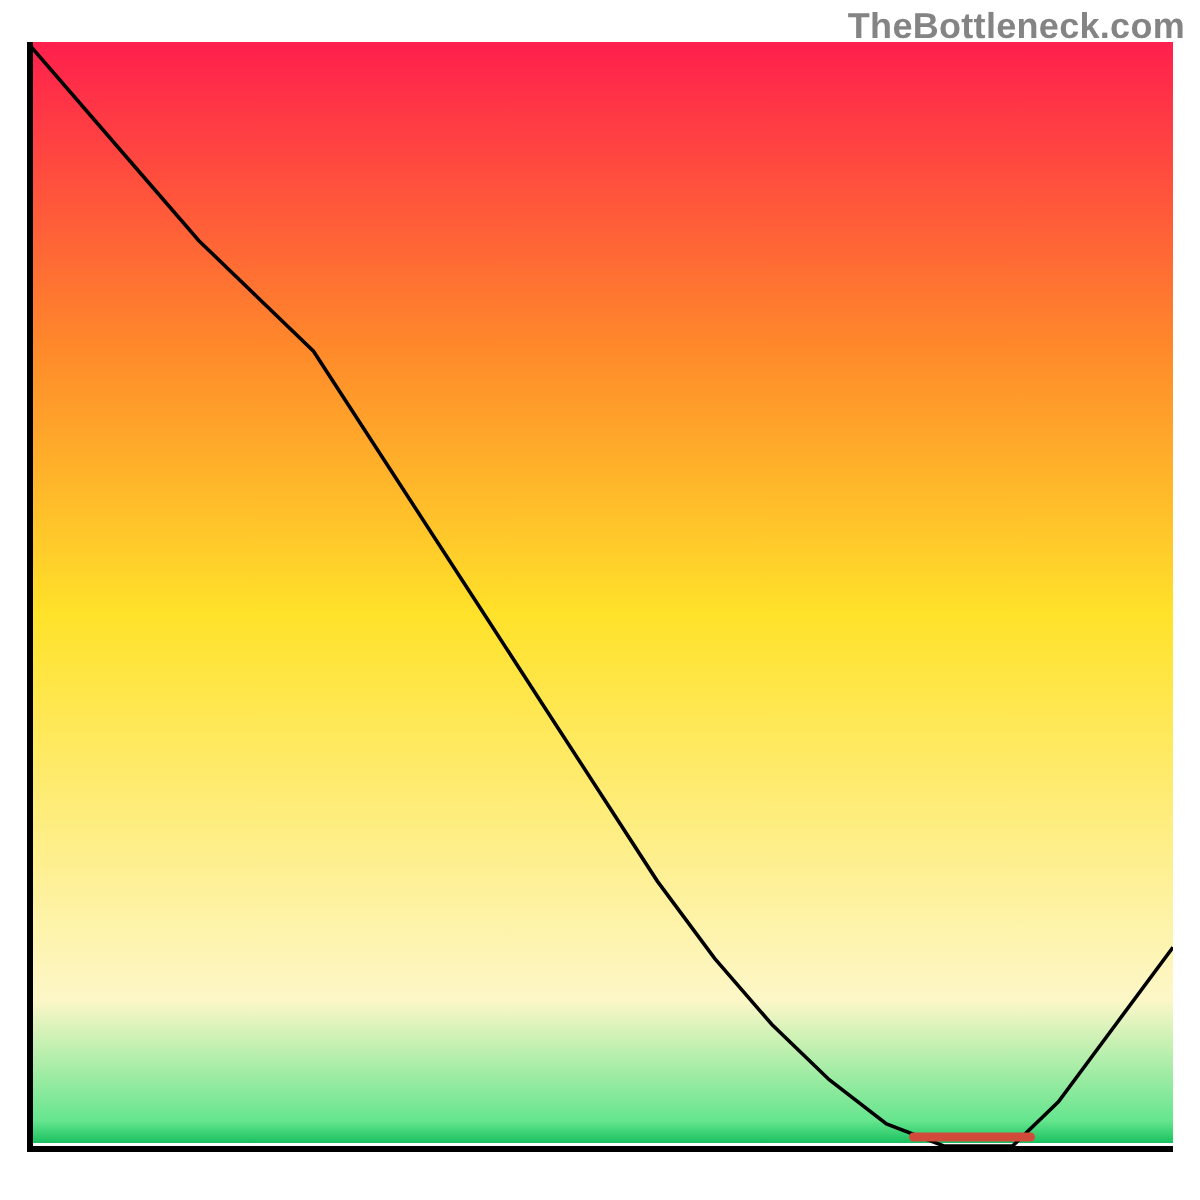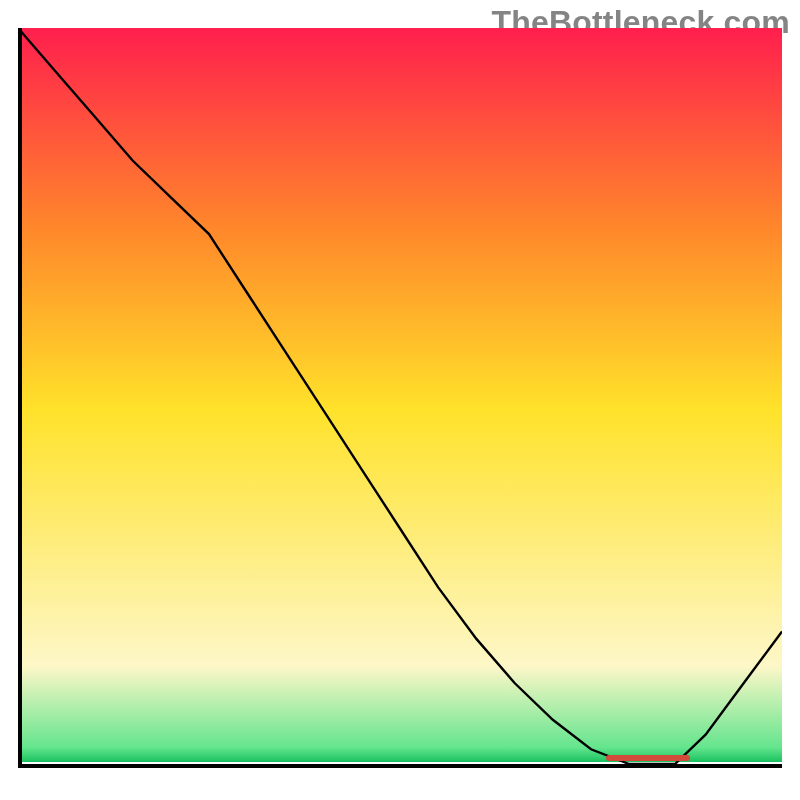--- a/index.html
+++ b/index.html
@@ -20,7 +20,7 @@
     top: 4px;
     right: 10px;
     font-family: Arial, Helvetica, sans-serif;
-    font-size: 32px;
+    font-size: 24px;
     font-weight: bold;
     color: #848484;
     letter-spacing: 0.2px;

